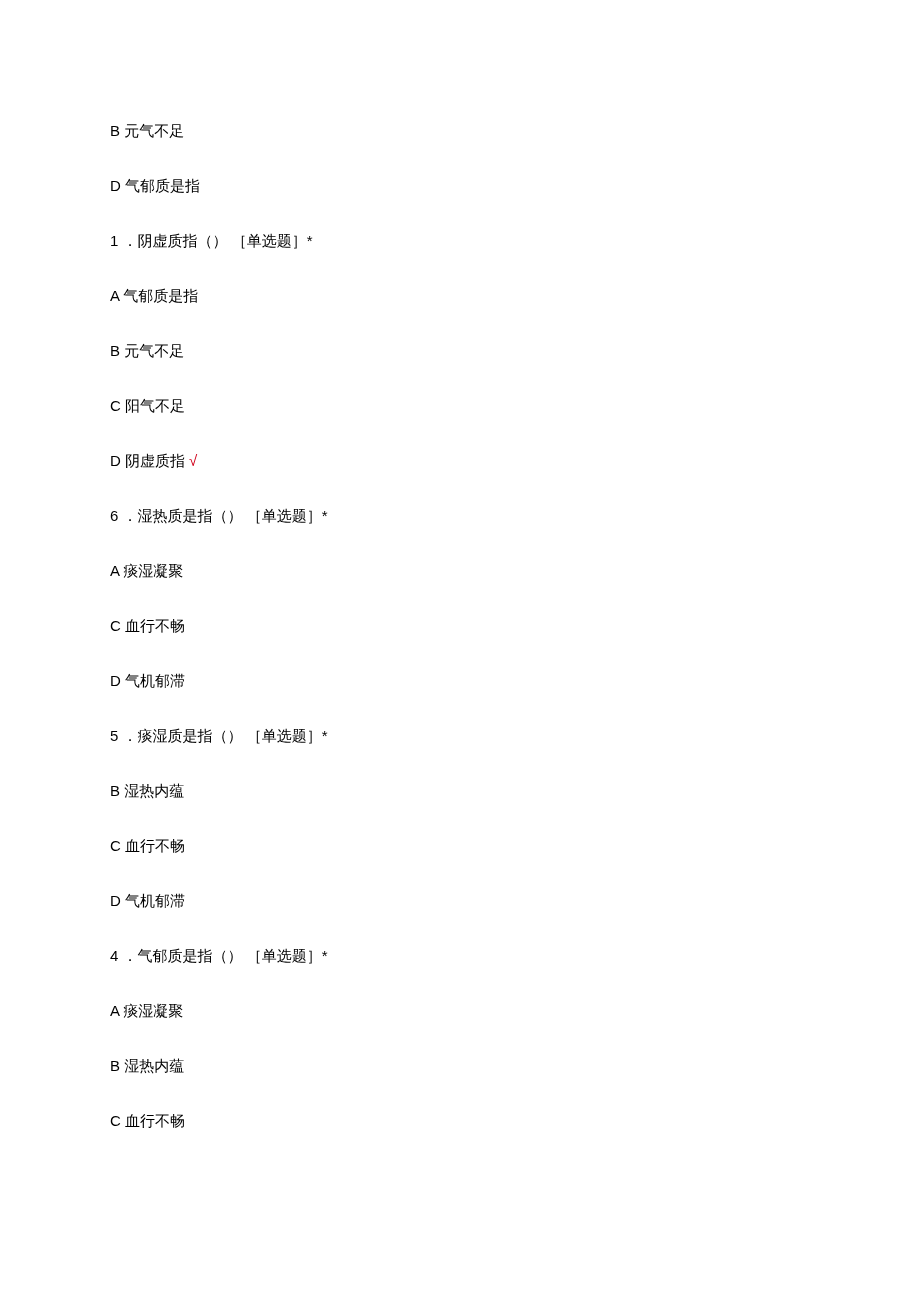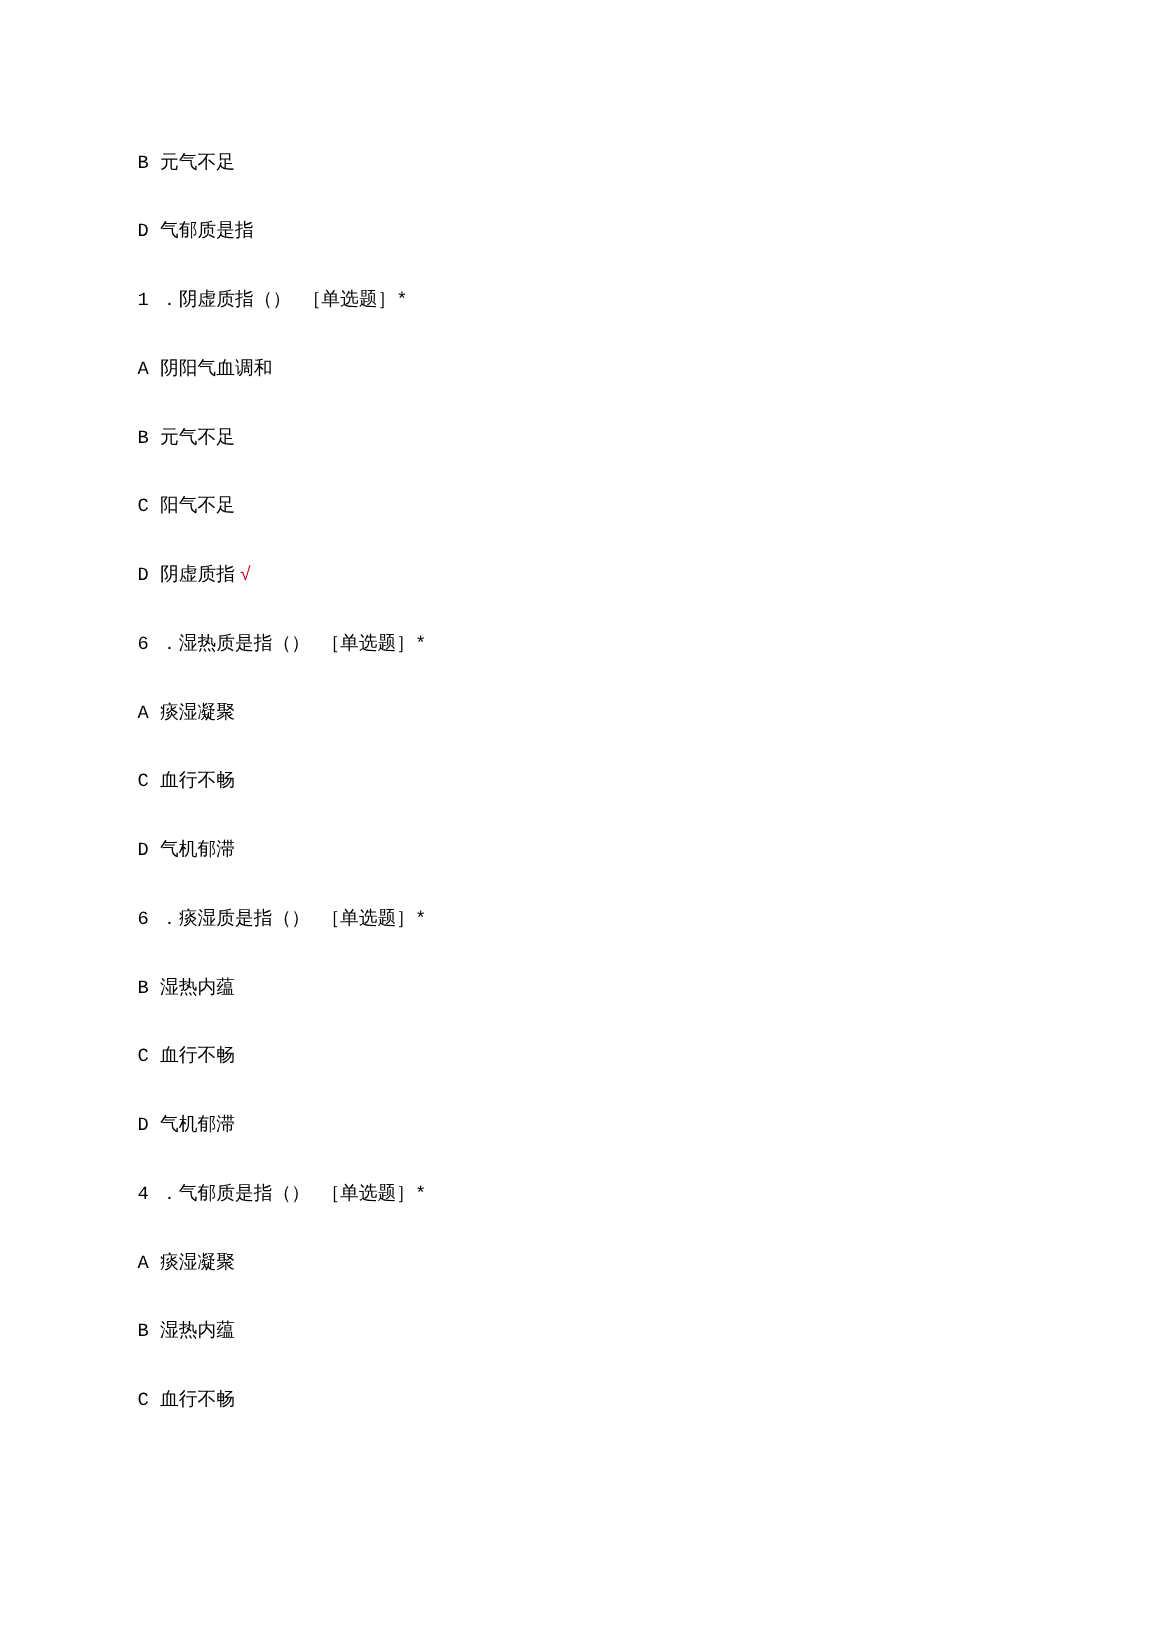--- a/index.html
+++ b/index.html
@@ -17,7 +17,6 @@
   .line {
     margin-bottom: 34px;
     line-height: 1.4;
-    font-family: Liberation Mono, monospace;
   }
   .check {
     color: #d0021b;

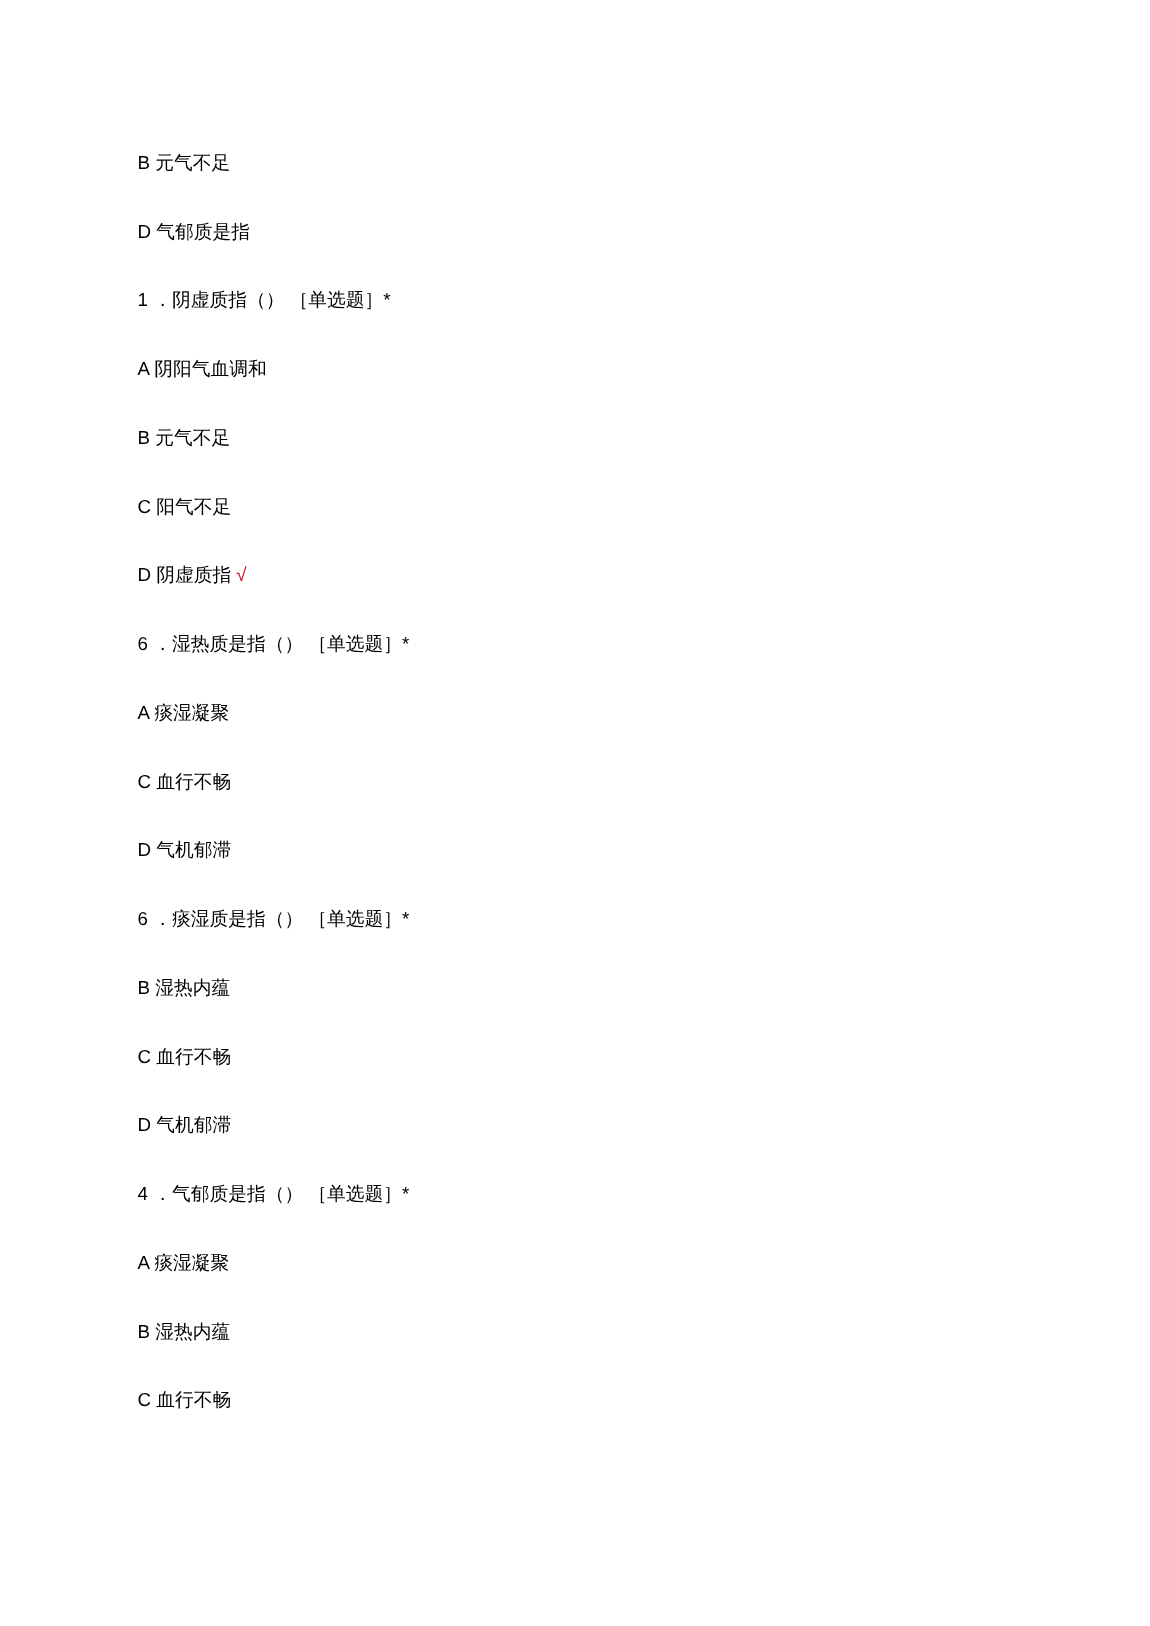--- a/index.html
+++ b/index.html
@@ -31,7 +31,7 @@
     <div class="line"><span>B 元气不足</span></div>
     <div class="line"><span>D 气郁质是指</span></div>
     <div class="line"><span>1 ．阴虚质指（） ［单选题］*</span></div>
-    <div class="line"><span>A 阴阳气血调和</span></div>
+    <div class="line"><span>A 气郁质是指</span></div>
     <div class="line"><span>B 元气不足</span></div>
     <div class="line"><span>C 阳气不足</span></div>
     <div class="line"><span>D 阴虚质指</span><span class="check">√</span></div>

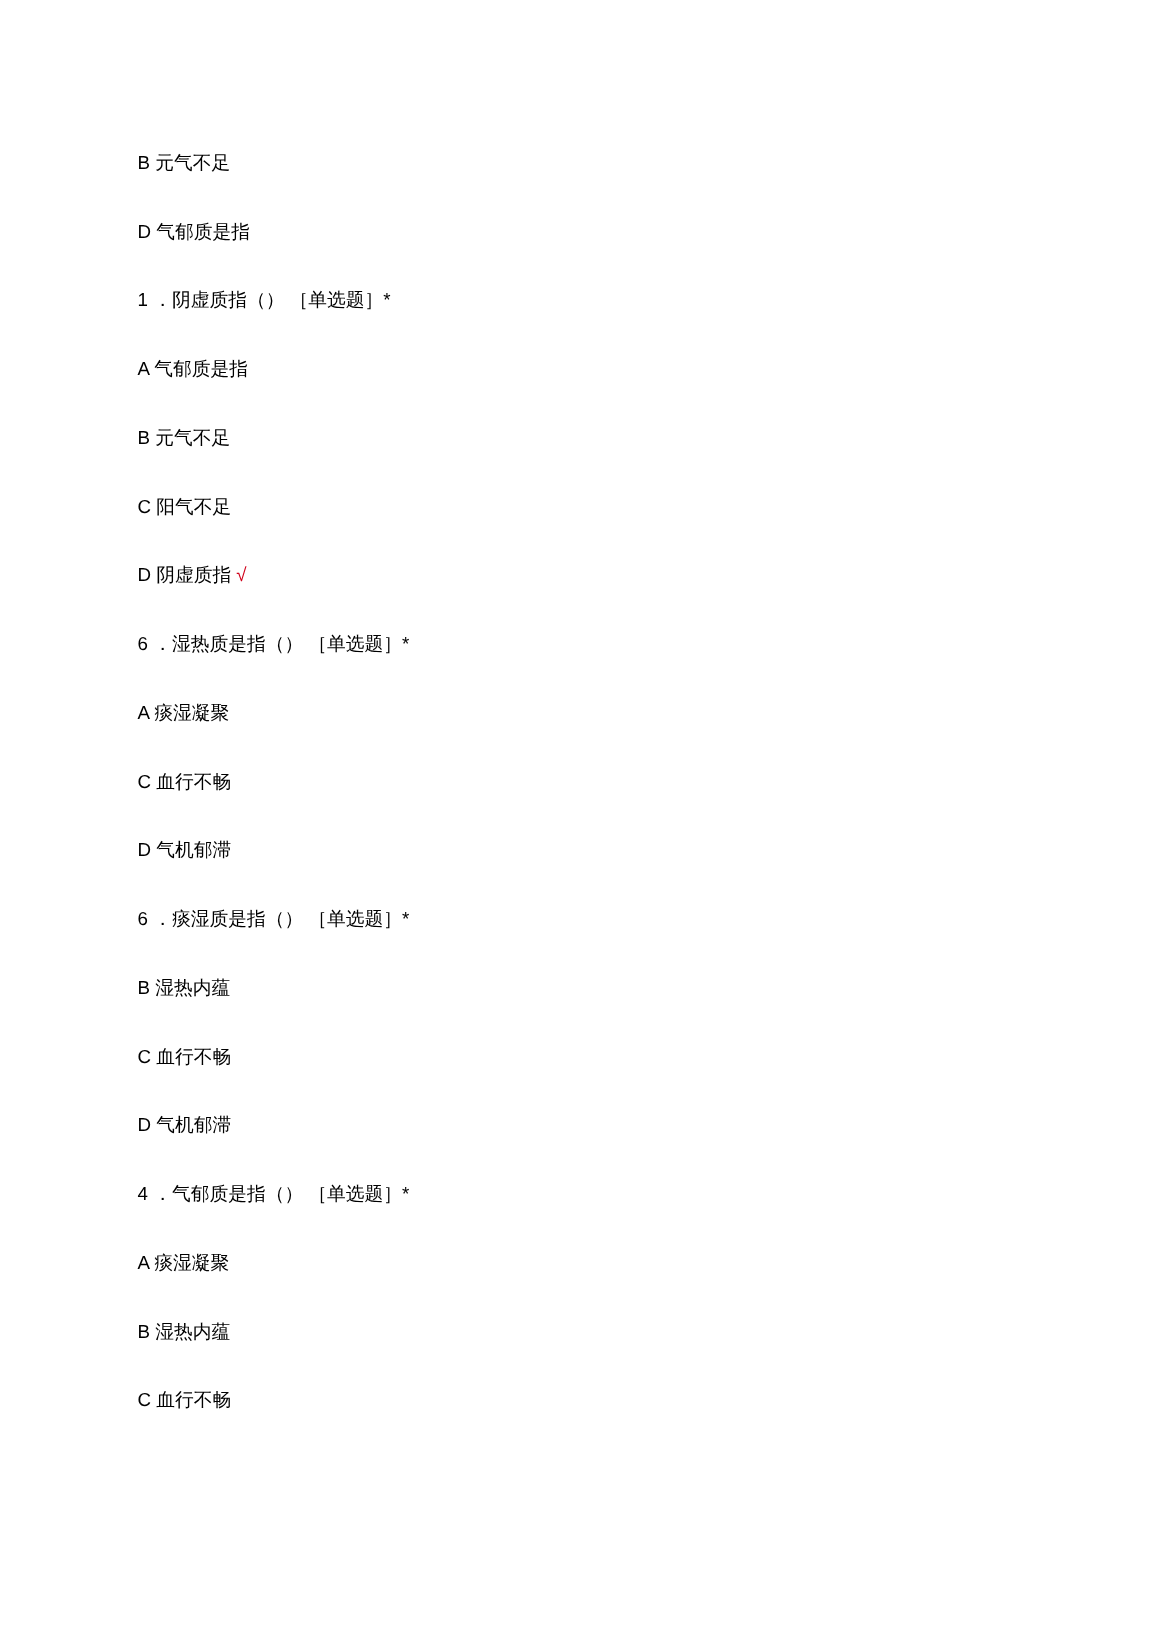--- a/index.html
+++ b/index.html
@@ -39,7 +39,7 @@
     <div class="line"><span>A 痰湿凝聚</span></div>
     <div class="line"><span>C 血行不畅</span></div>
     <div class="line"><span>D 气机郁滞</span></div>
-    <div class="line"><span>6 ．痰湿质是指（） ［单选题］*</span></div>
+    <div class="line"><span>5 ．痰湿质是指（） ［单选题］*</span></div>
     <div class="line"><span>B 湿热内蕴</span></div>
     <div class="line"><span>C 血行不畅</span></div>
     <div class="line"><span>D 气机郁滞</span></div>

